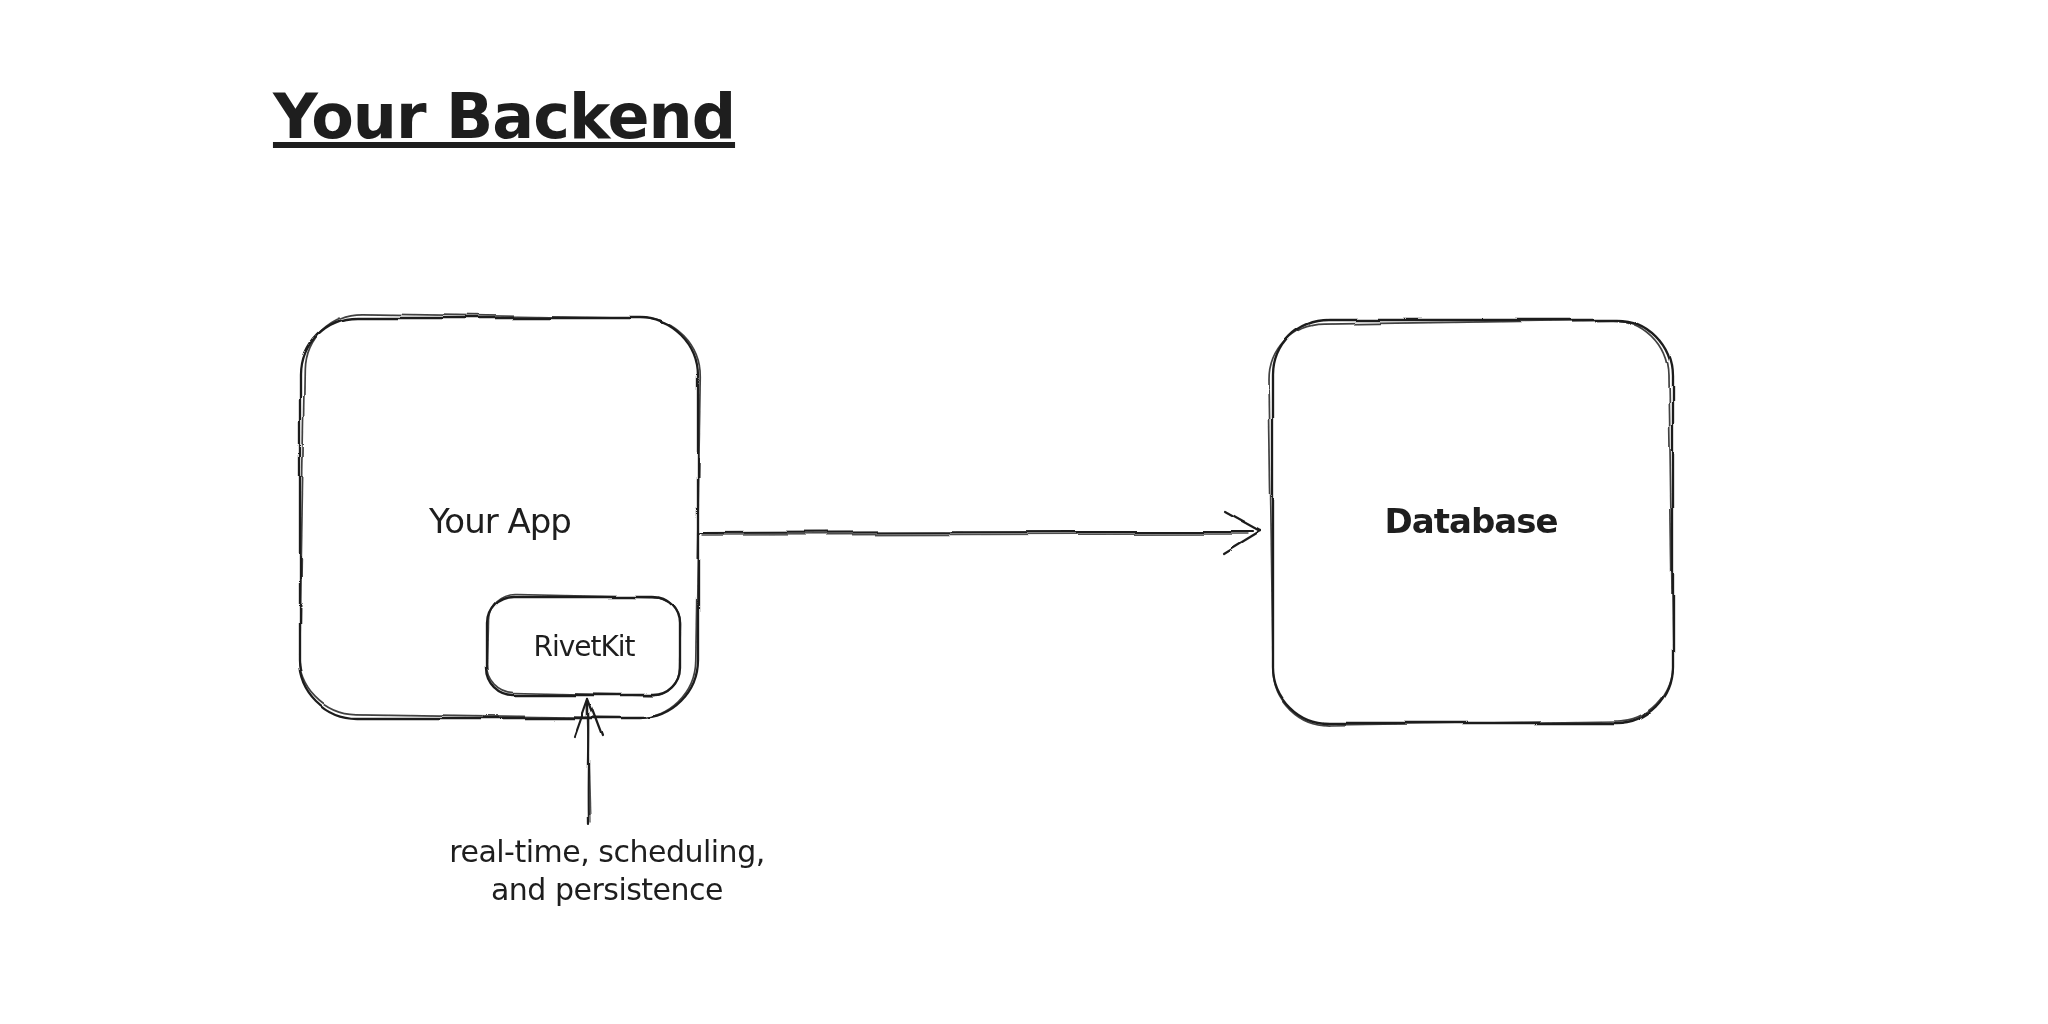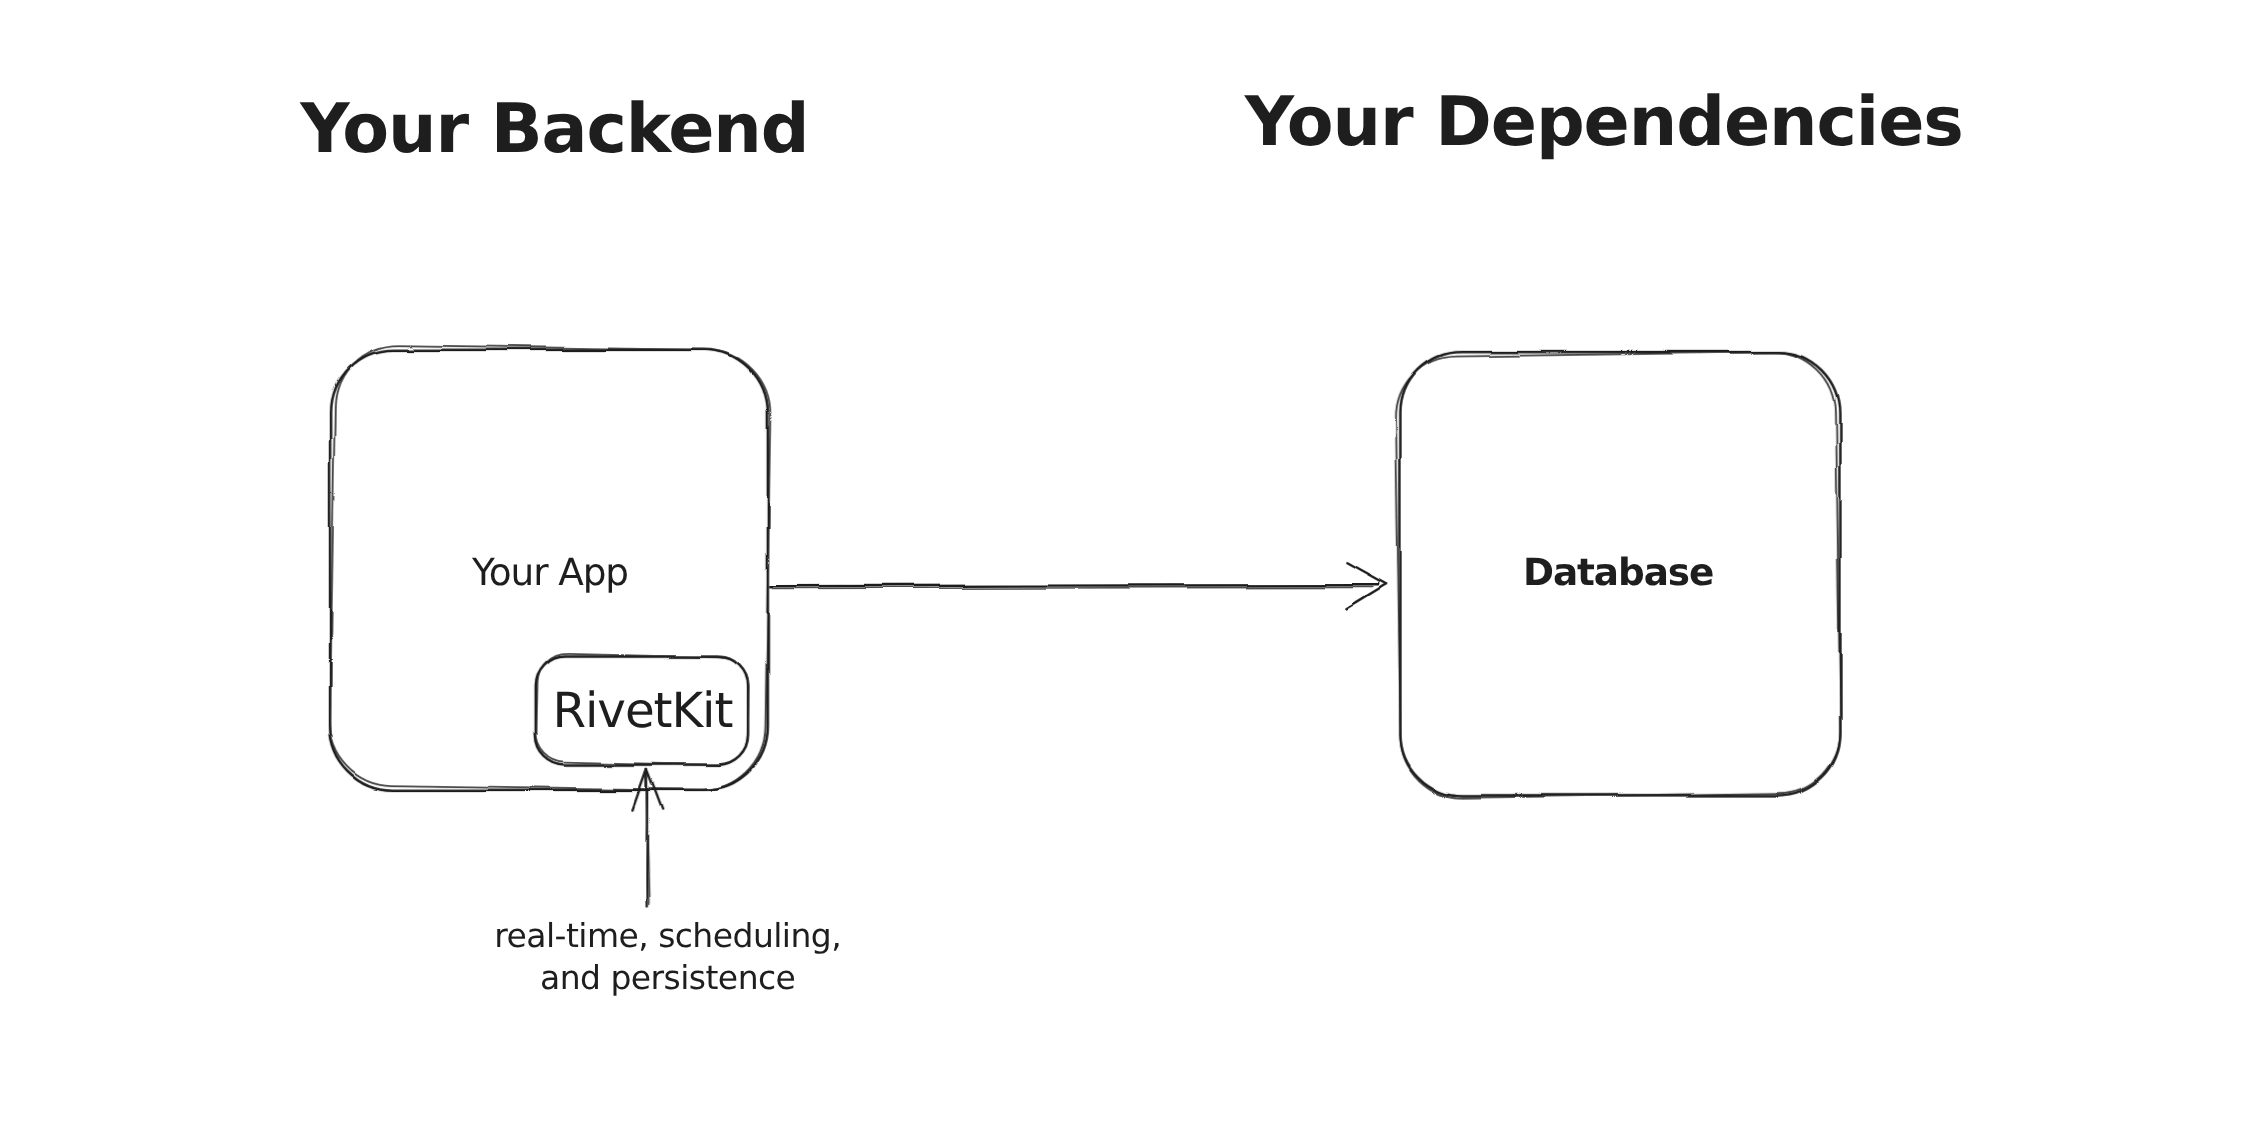--- a/index.html
+++ b/index.html
@@ -40,7 +40,7 @@
     white-space: nowrap;
     color: var(--text);
   }
-  .title.left  { left: 504px; top: 80px; }
+  .title.left  { left: 504px; top: 80px; text-decoration: underline; }
   .title.right { left: 1458px; top: 74px; }
   .node-label {
     position: absolute;

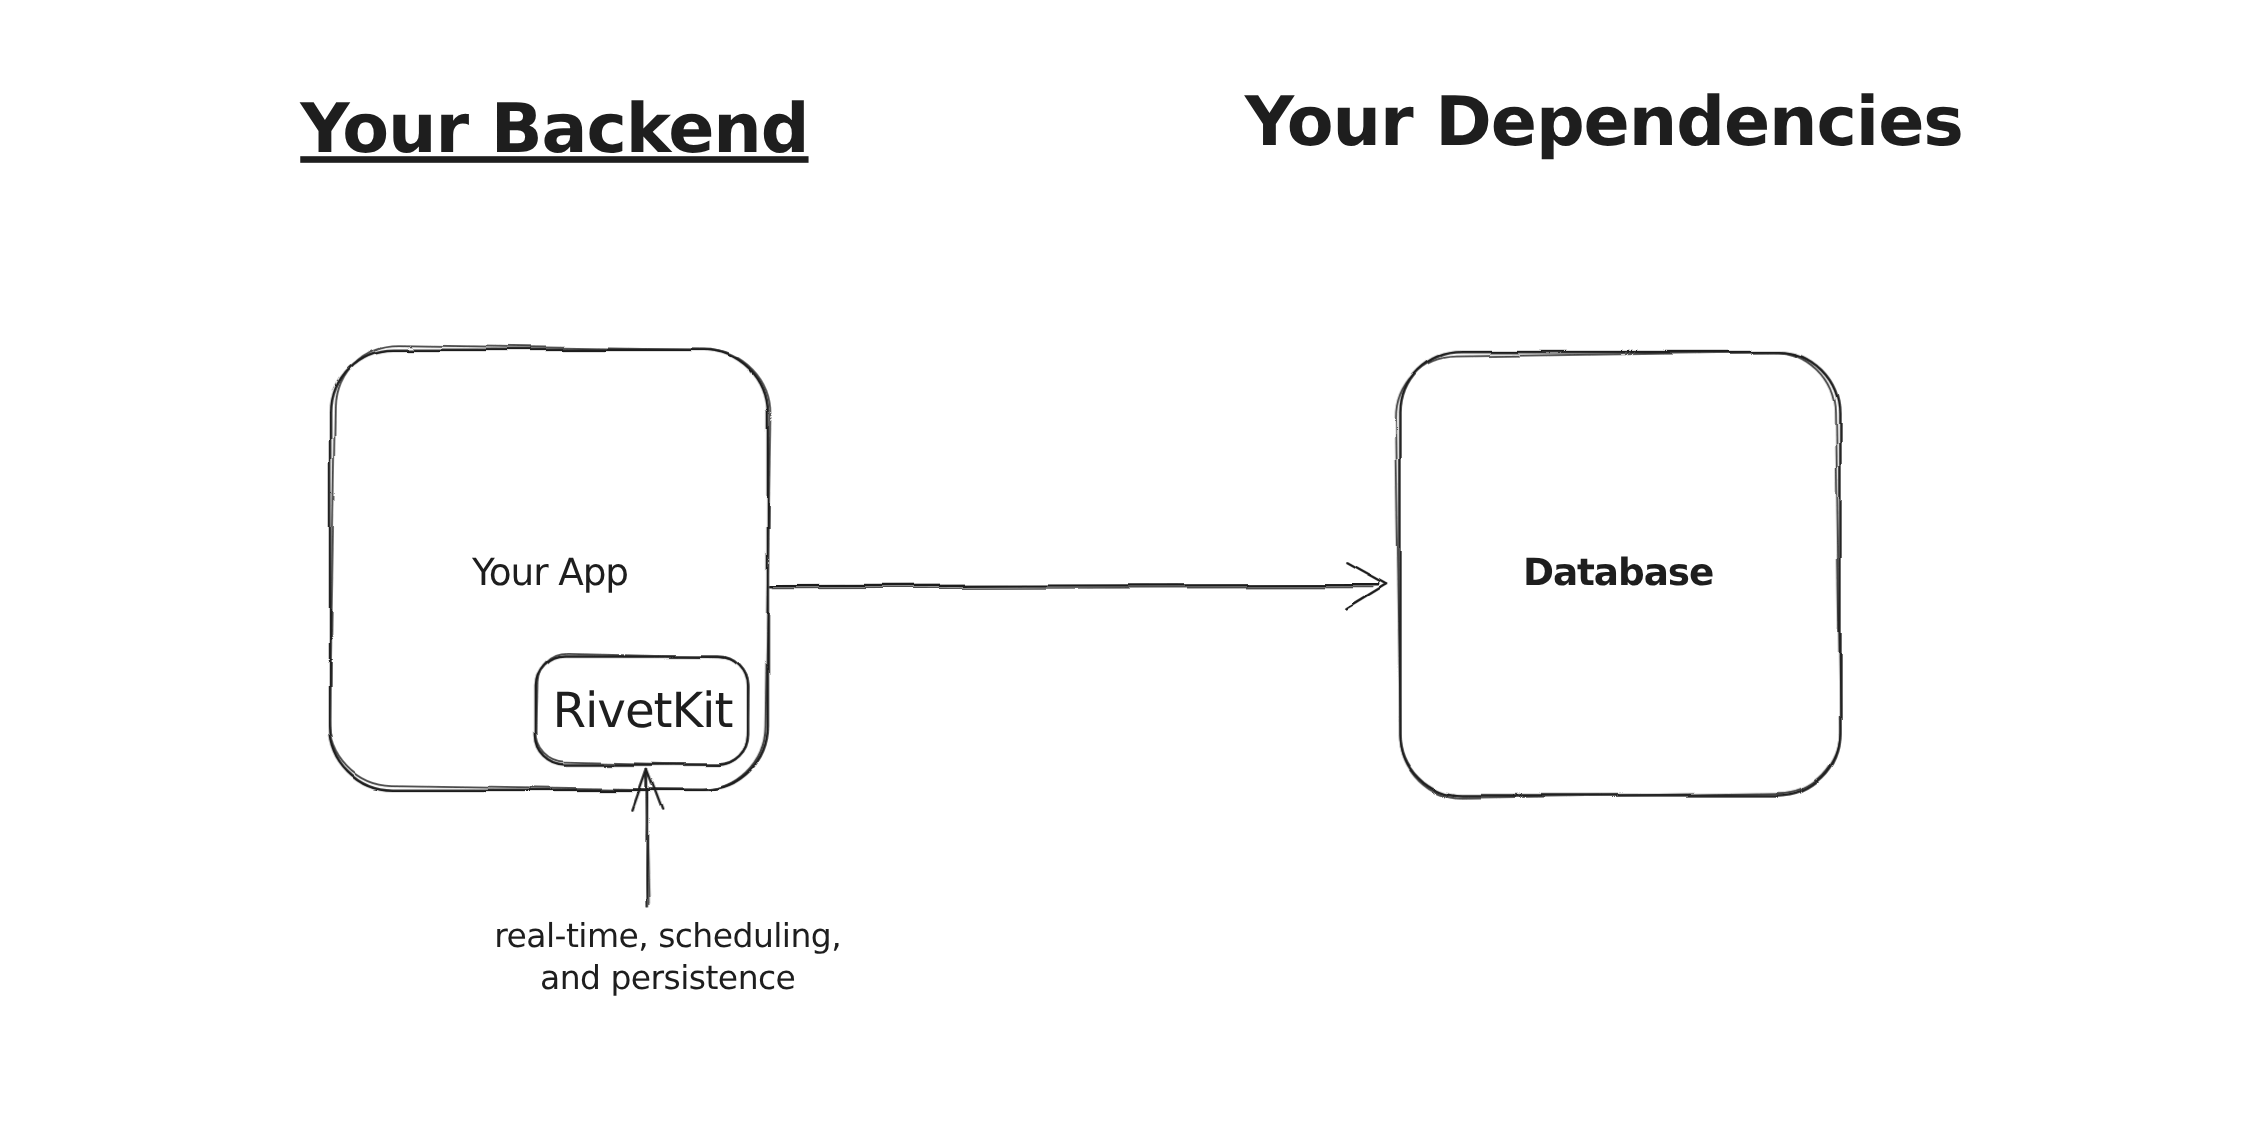--- a/index.html
+++ b/index.html
@@ -115,7 +115,6 @@
 
   <div class="title left">Your Backend</div>
 
-  <div class="title right">Your Dependencies</div>
 
   <div class="node-label your-app">Your App</div>
 

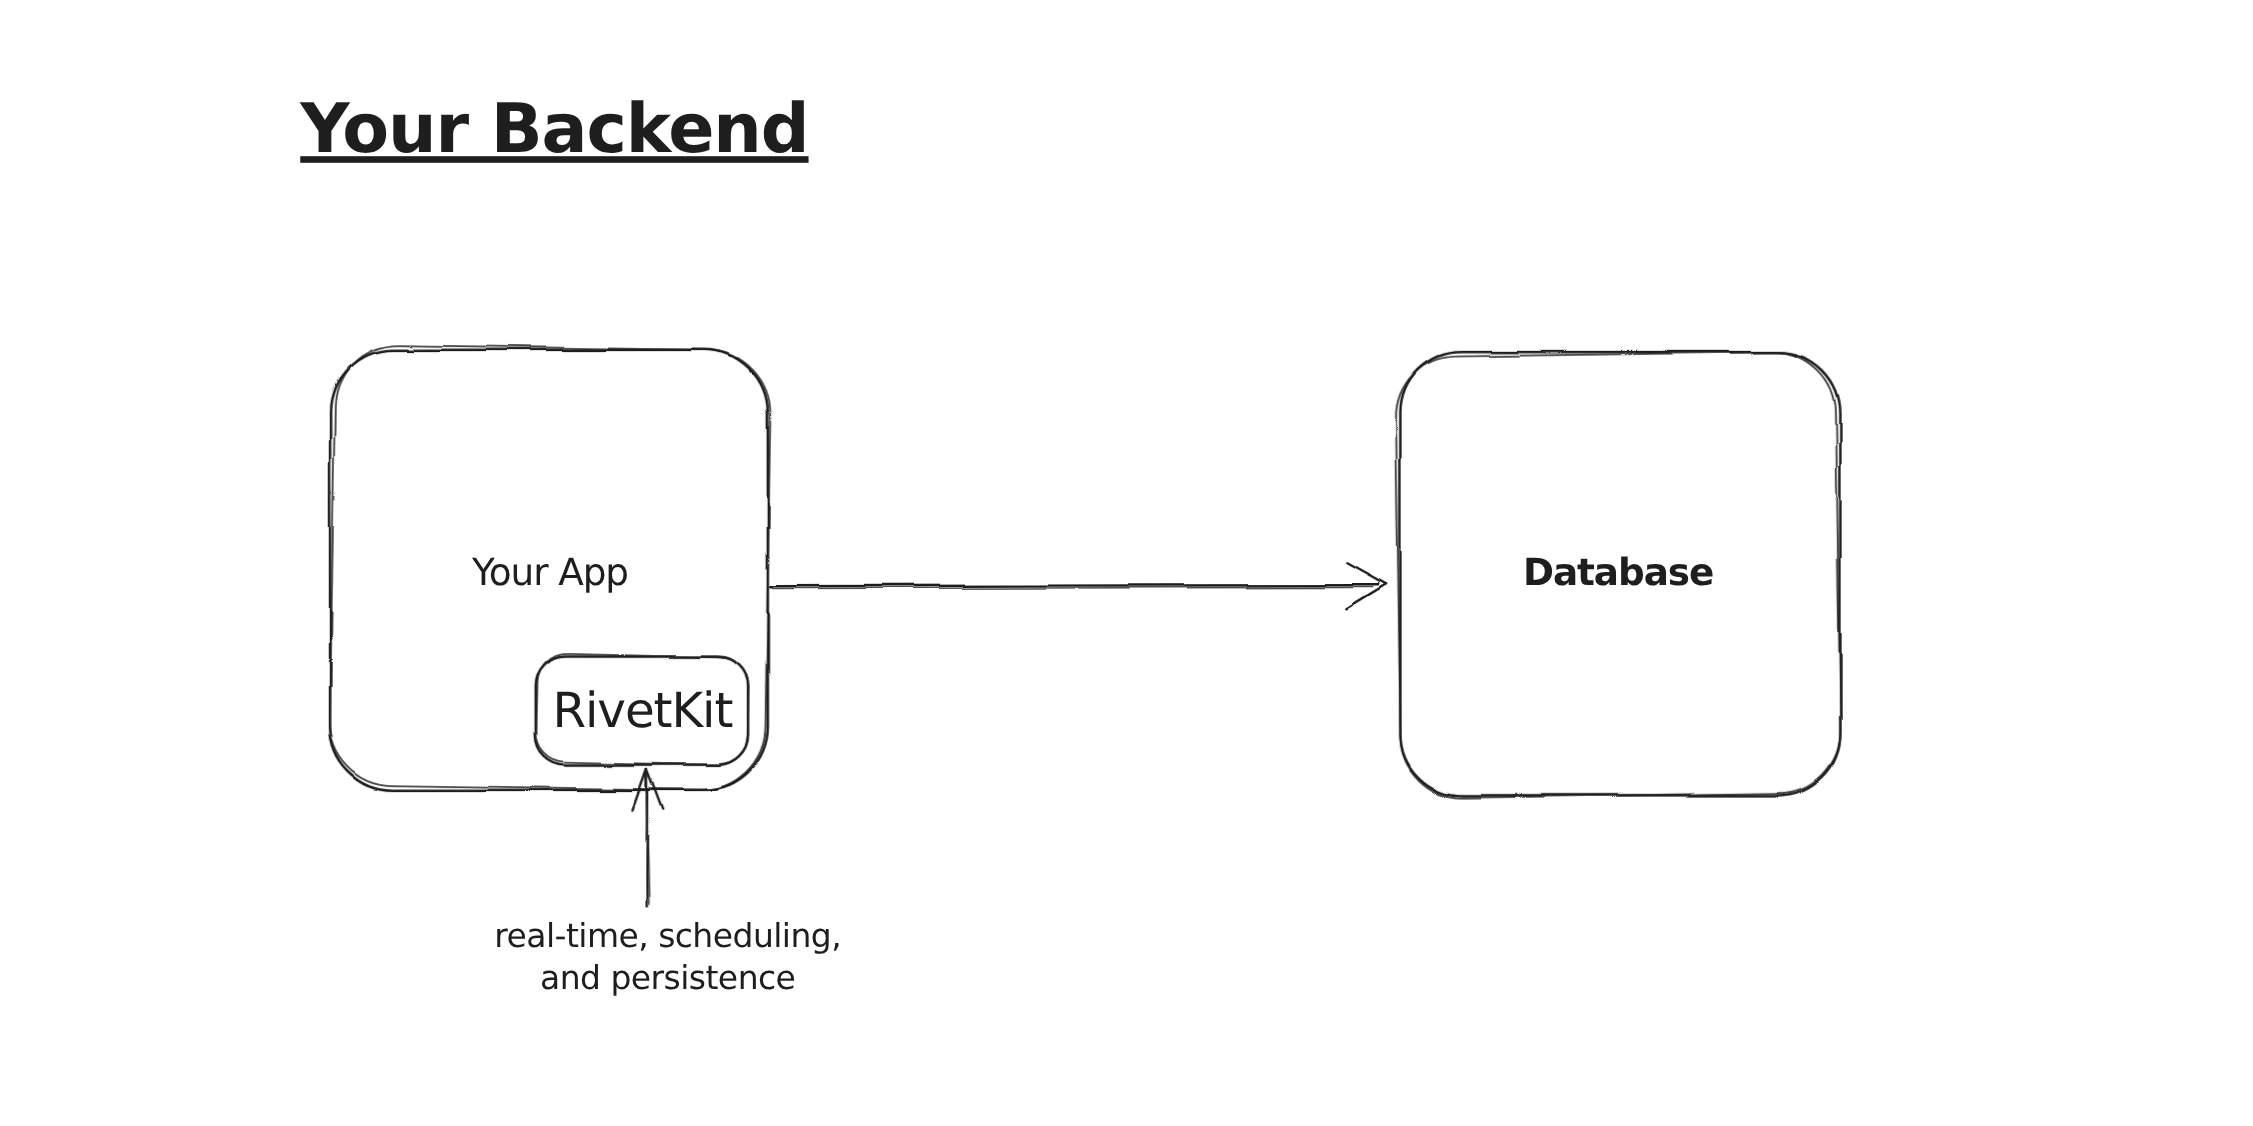--- a/index.html
+++ b/index.html
@@ -51,7 +51,7 @@
     color: var(--text);
   }
   .node-label.your-app { left: 500px; top: 521px; }
-  .node-label.rivetkit { left: 584px; top: 646px; font-size: 44px; }
+  .node-label.rivetkit { left: 584px; top: 646px; font-size: 28px; }
   .node-label.database { left: 1471px; top: 521px; font-weight: bold; }
   .annotation {
     position: absolute;

